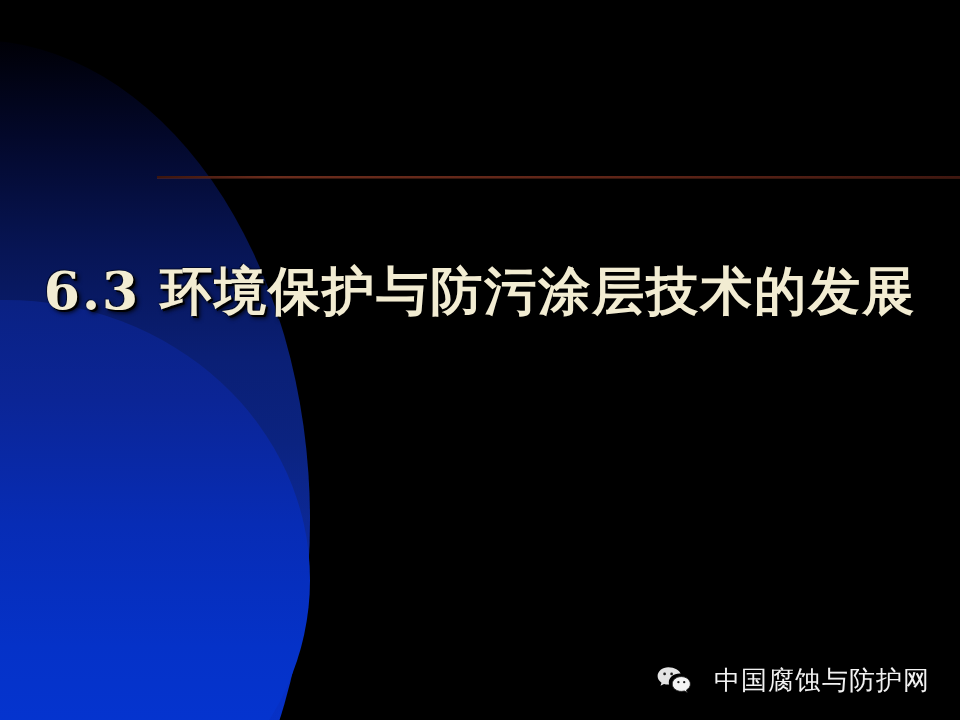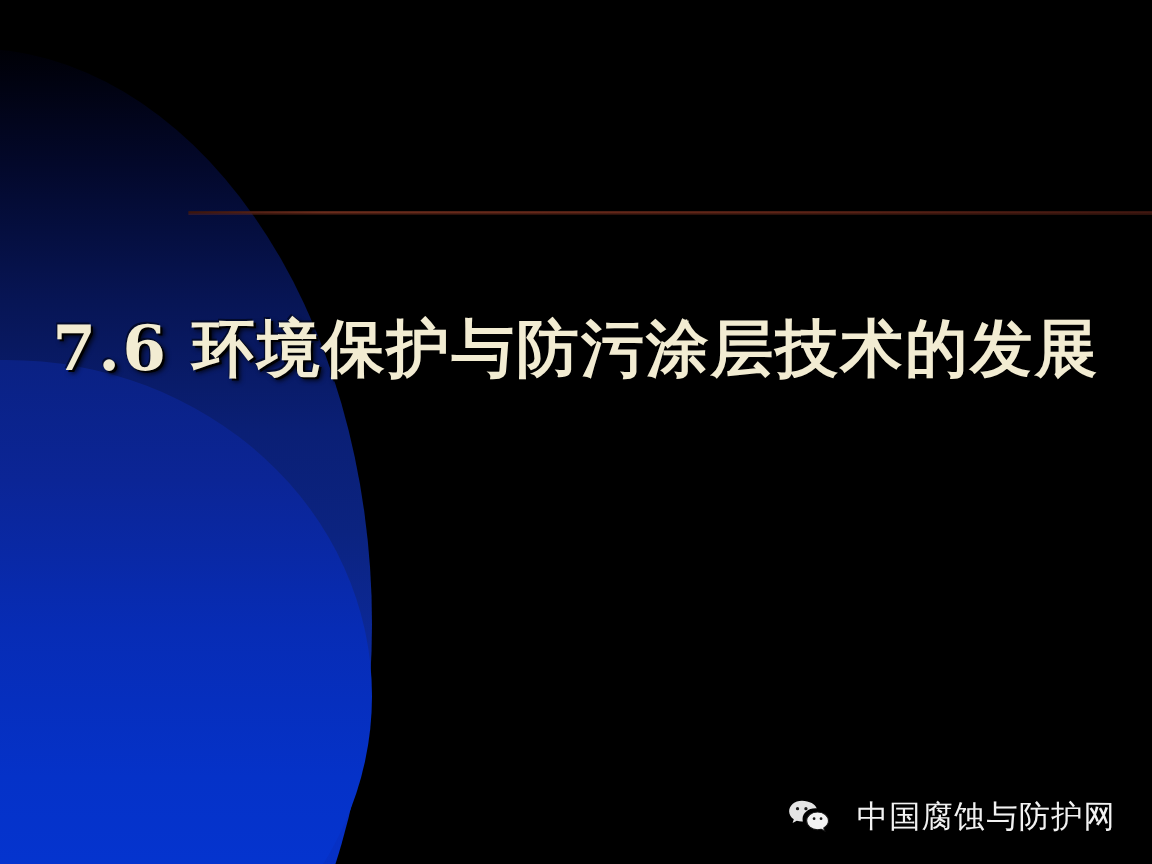--- a/index.html
+++ b/index.html
@@ -138,7 +138,7 @@
   <div class="hr-rule-glow"></div>
 
   <div class="title-block">
-    <span class="title-text">7.6 环境保护与防污涂层技术的发展</span>
+    <span class="title-text">6.3 环境保护与防污涂层技术的发展</span>
   </div>
 
   <div class="watermark">

